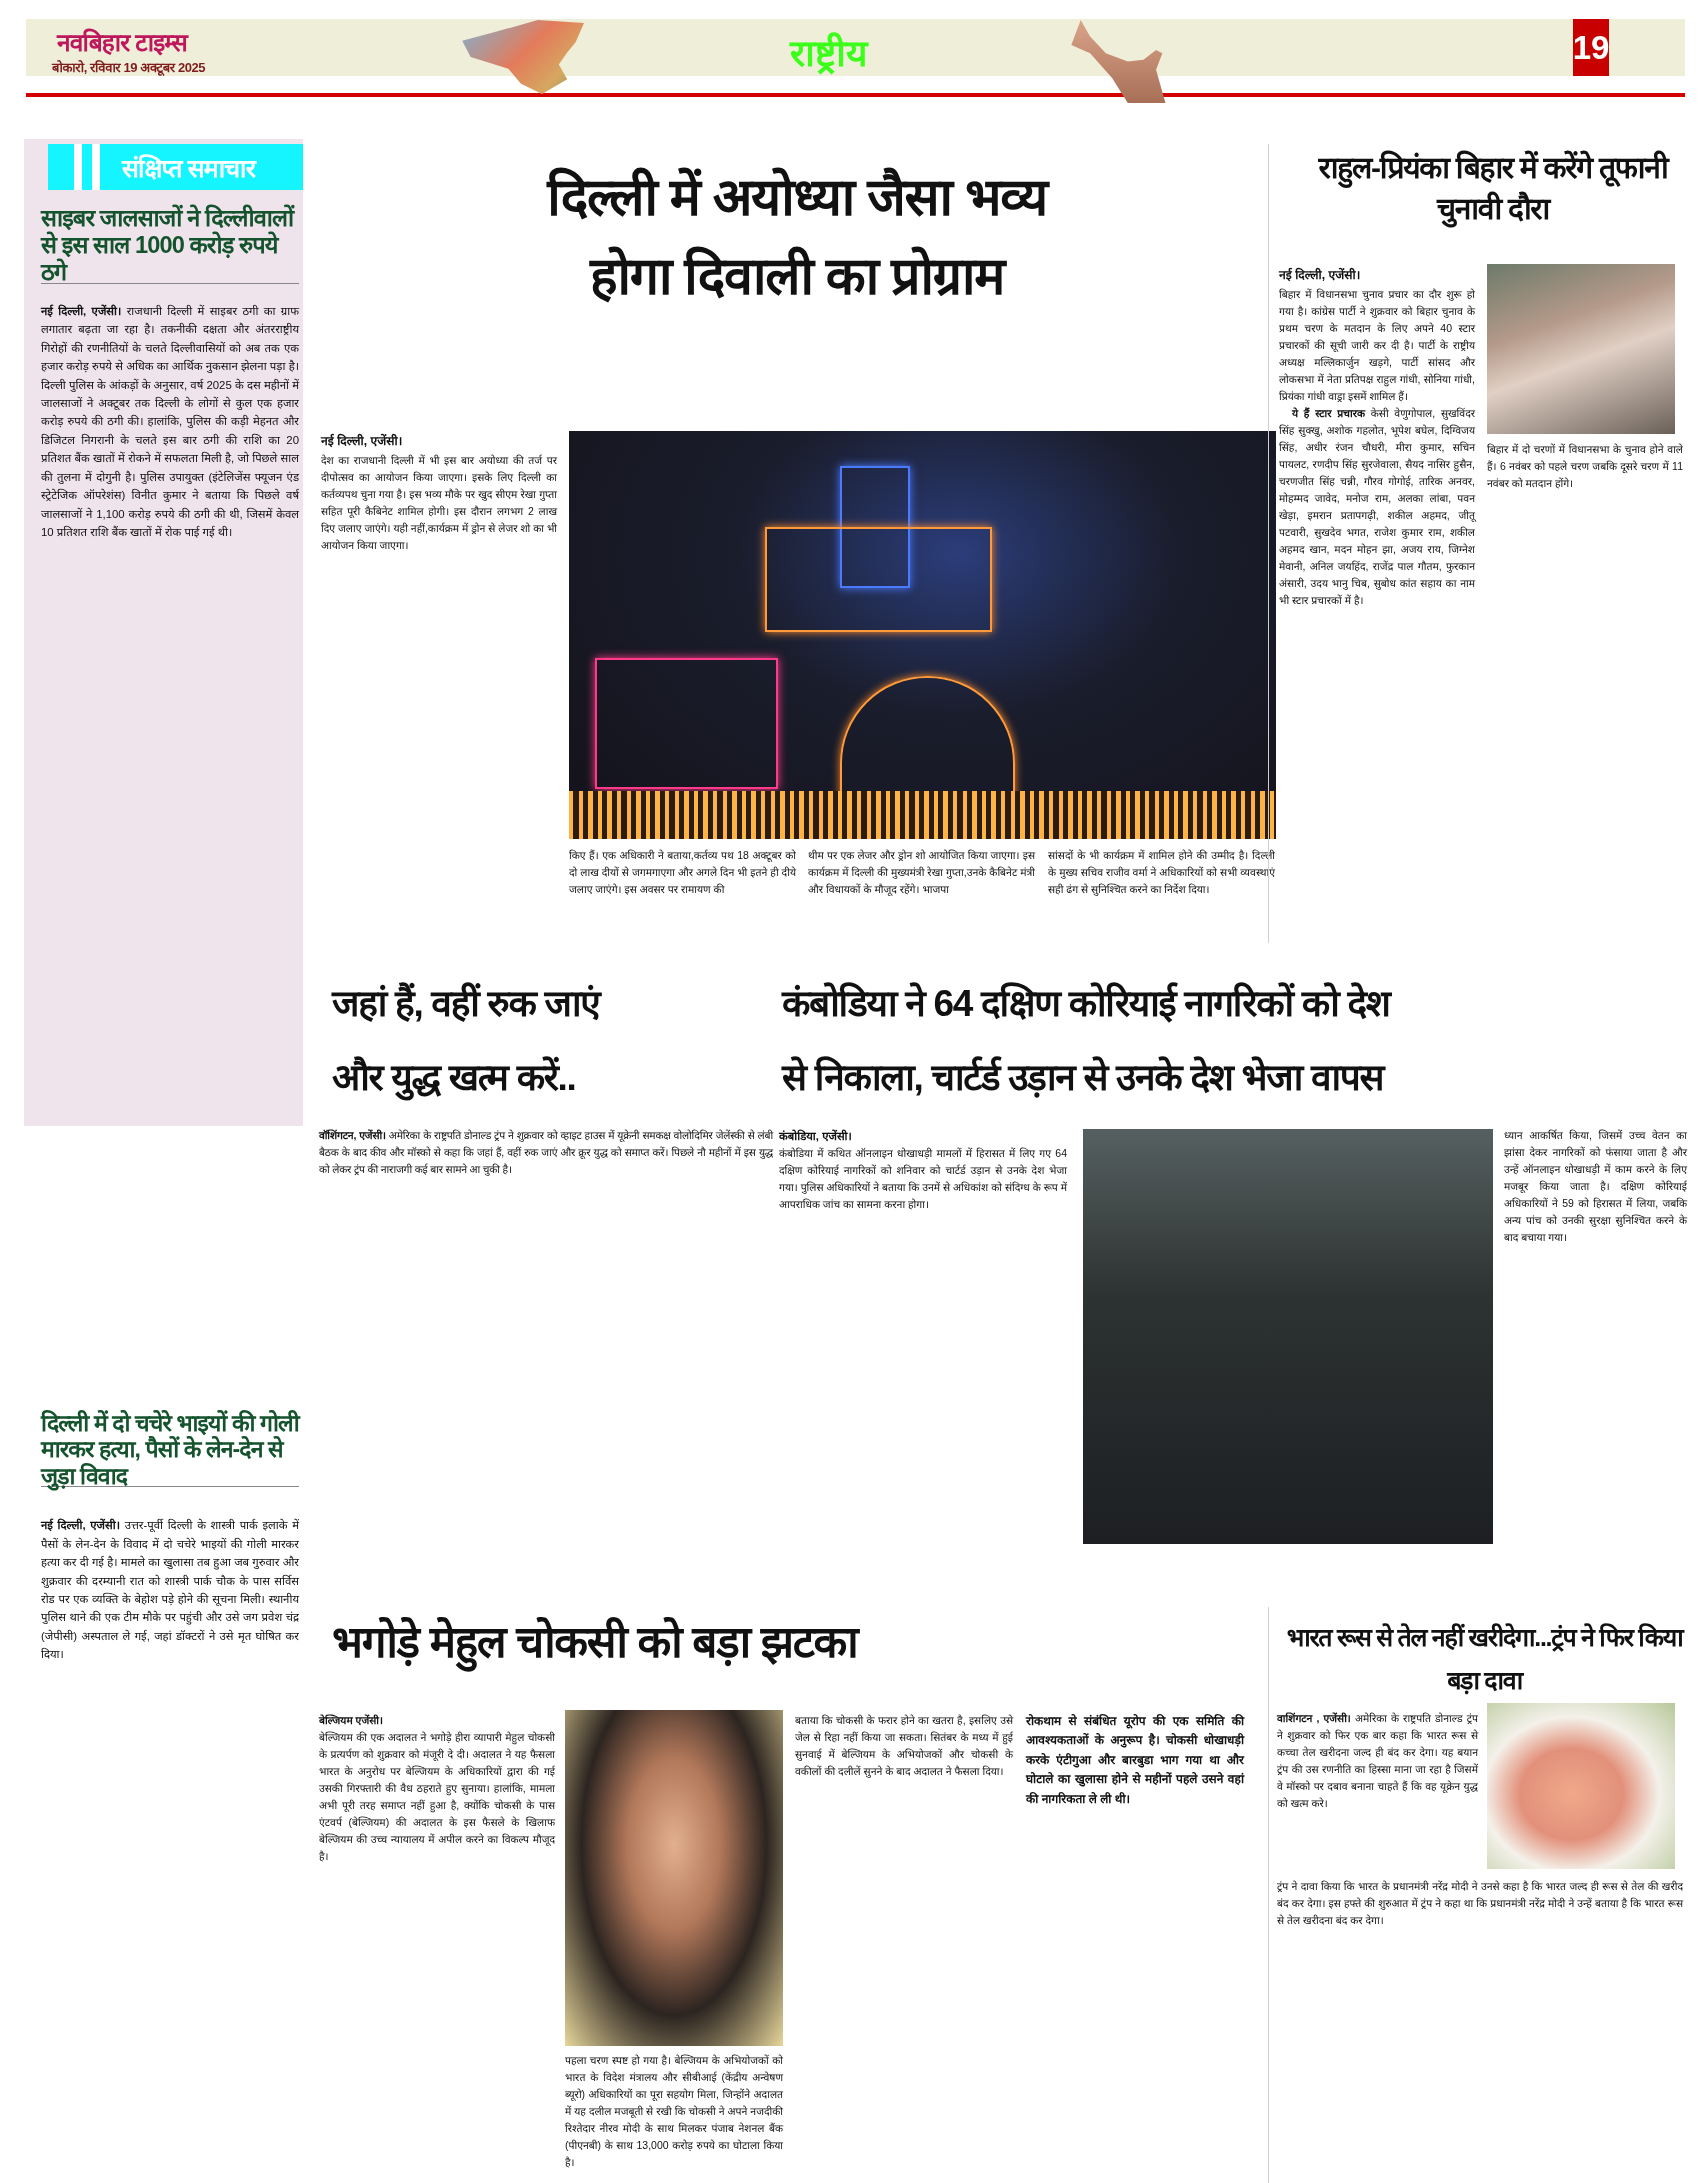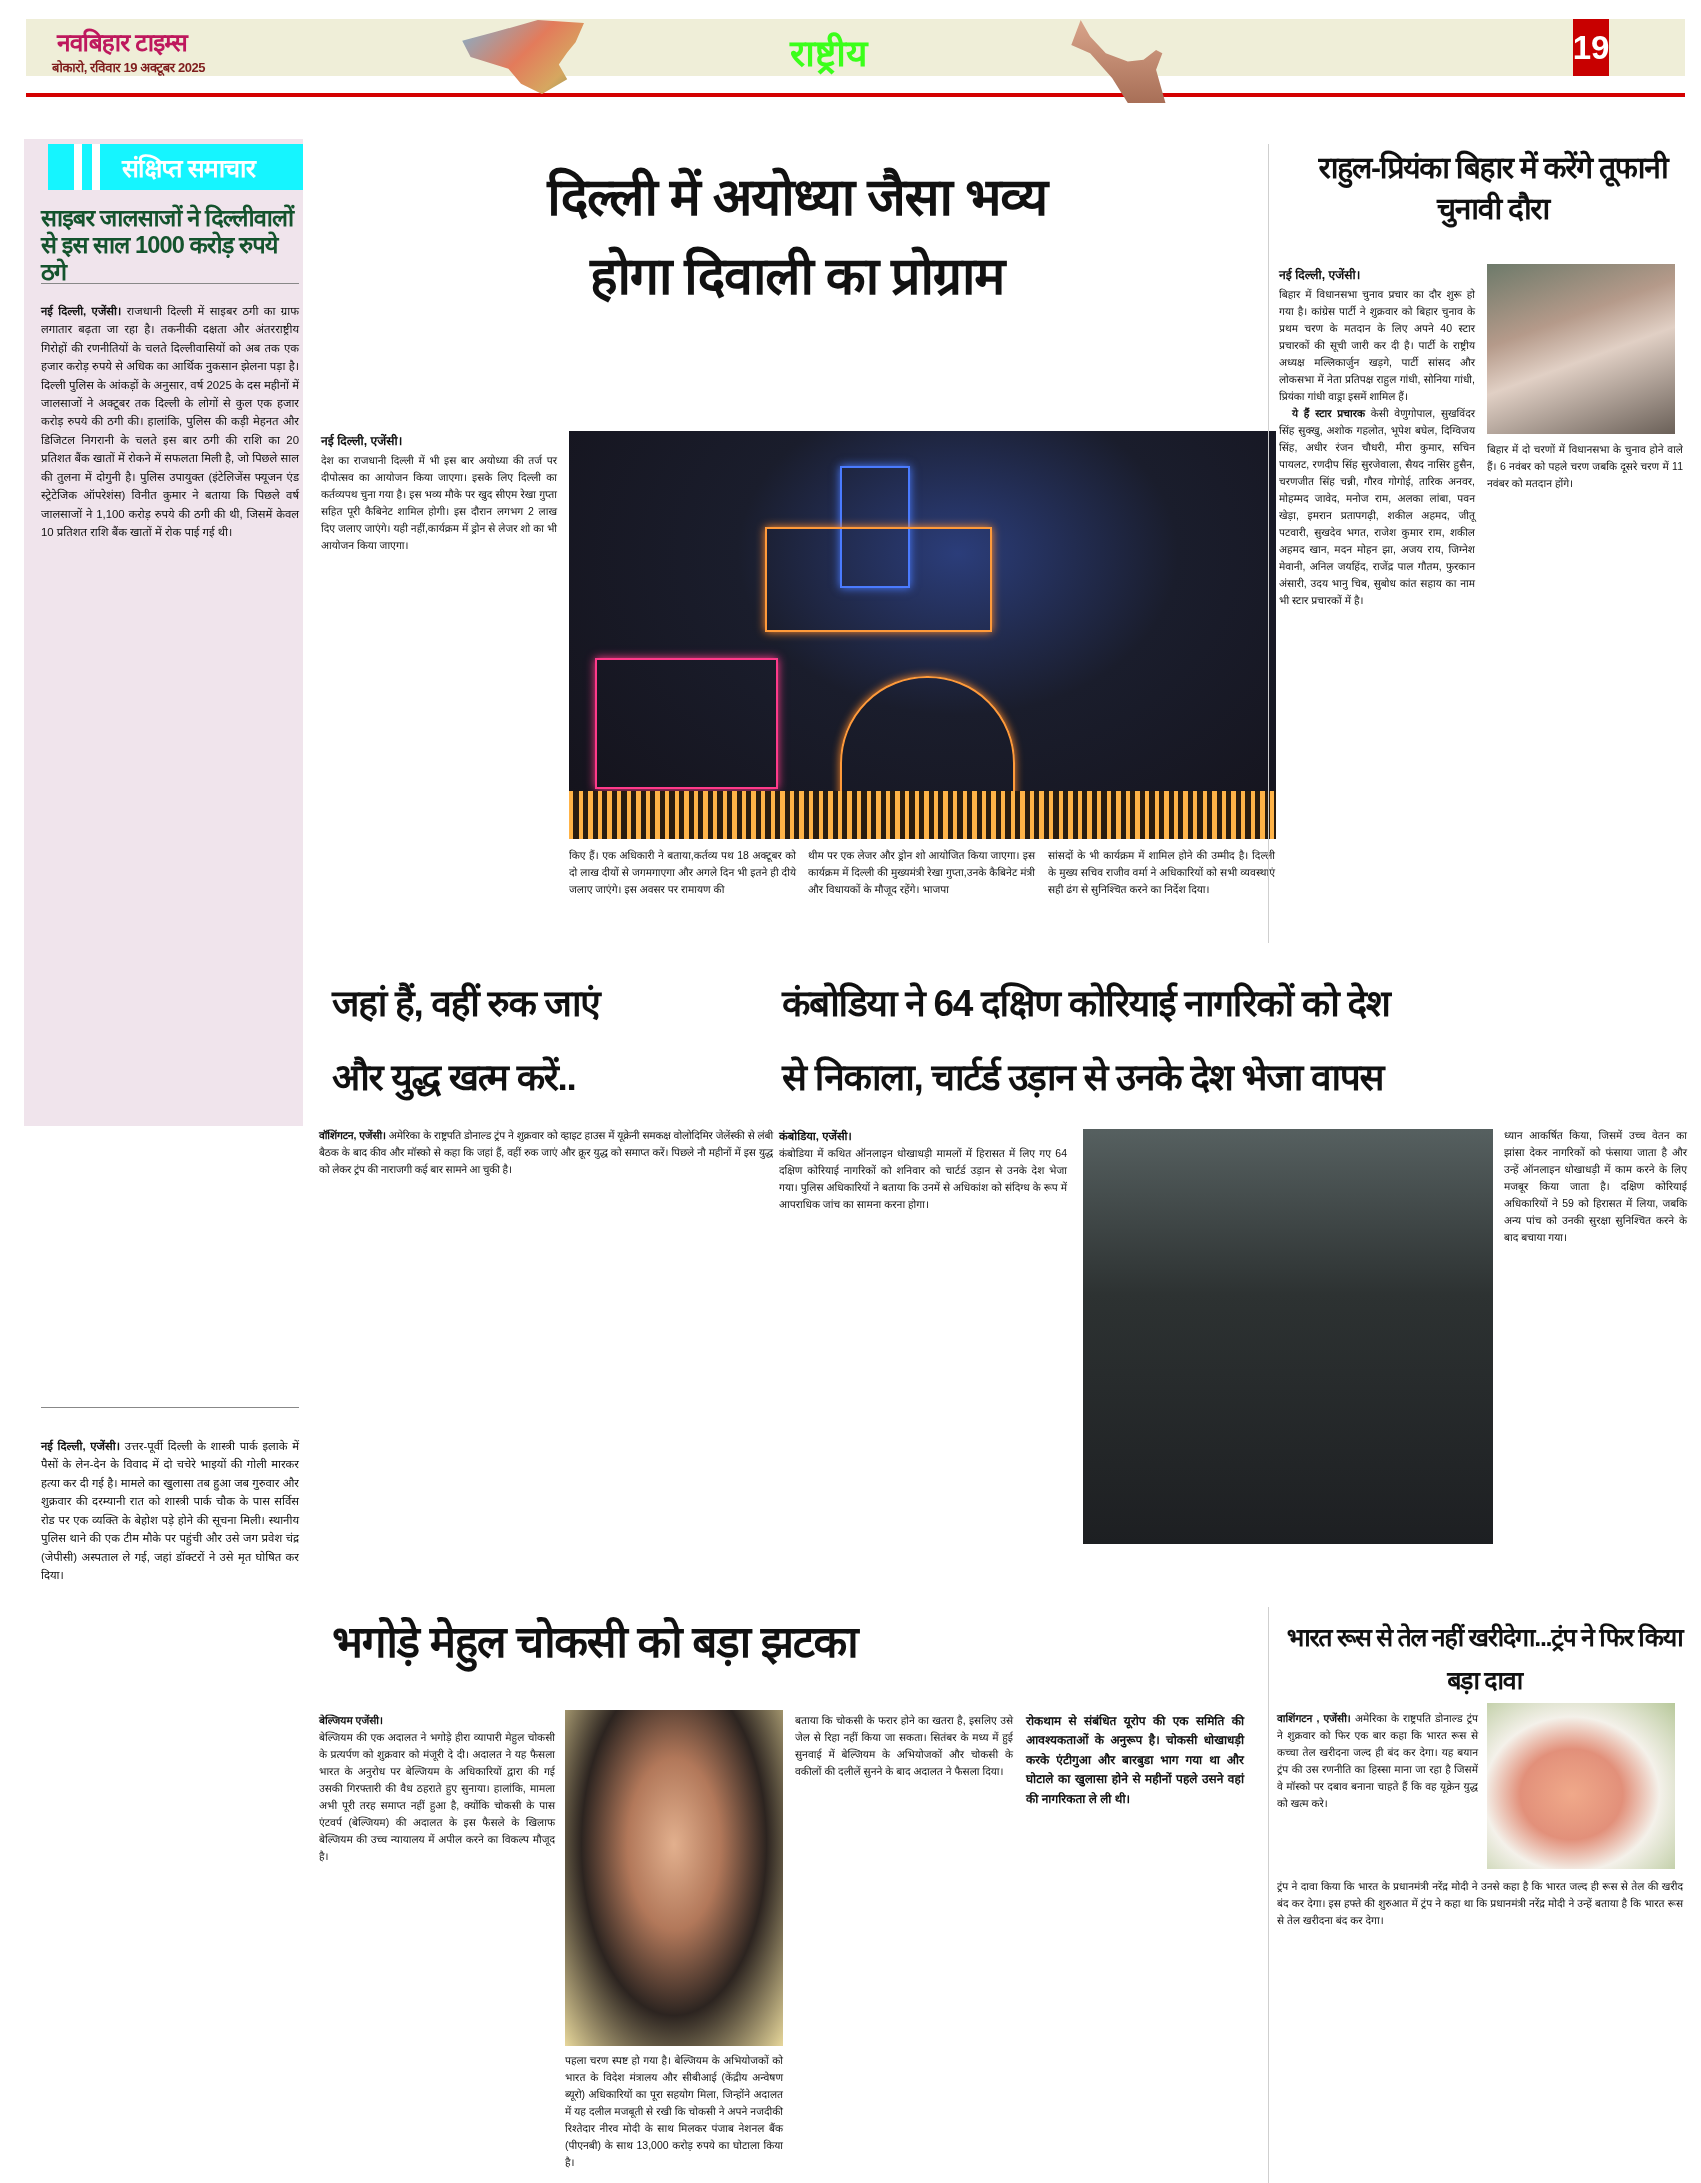--- a/index.html
+++ b/index.html
@@ -75,6 +75,7 @@
 </div>
 
 <div class="abs" style="left:41px; top:1410px; width:258px;">
+  <div class="sb-head" style="font-size:23px;">दिल्ली में दो चचेरे भाइयों की गोली मारकर हत्या, पैसों के लेन-देन से जुड़ा विवाद</div>
   <div class="rule" style="margin-top:-3.5px; width:258px;"></div>
   <div class="body-text" style="margin-top:29px;">
     <span class="dl">नई दिल्ली, एजेंसी।</span>

